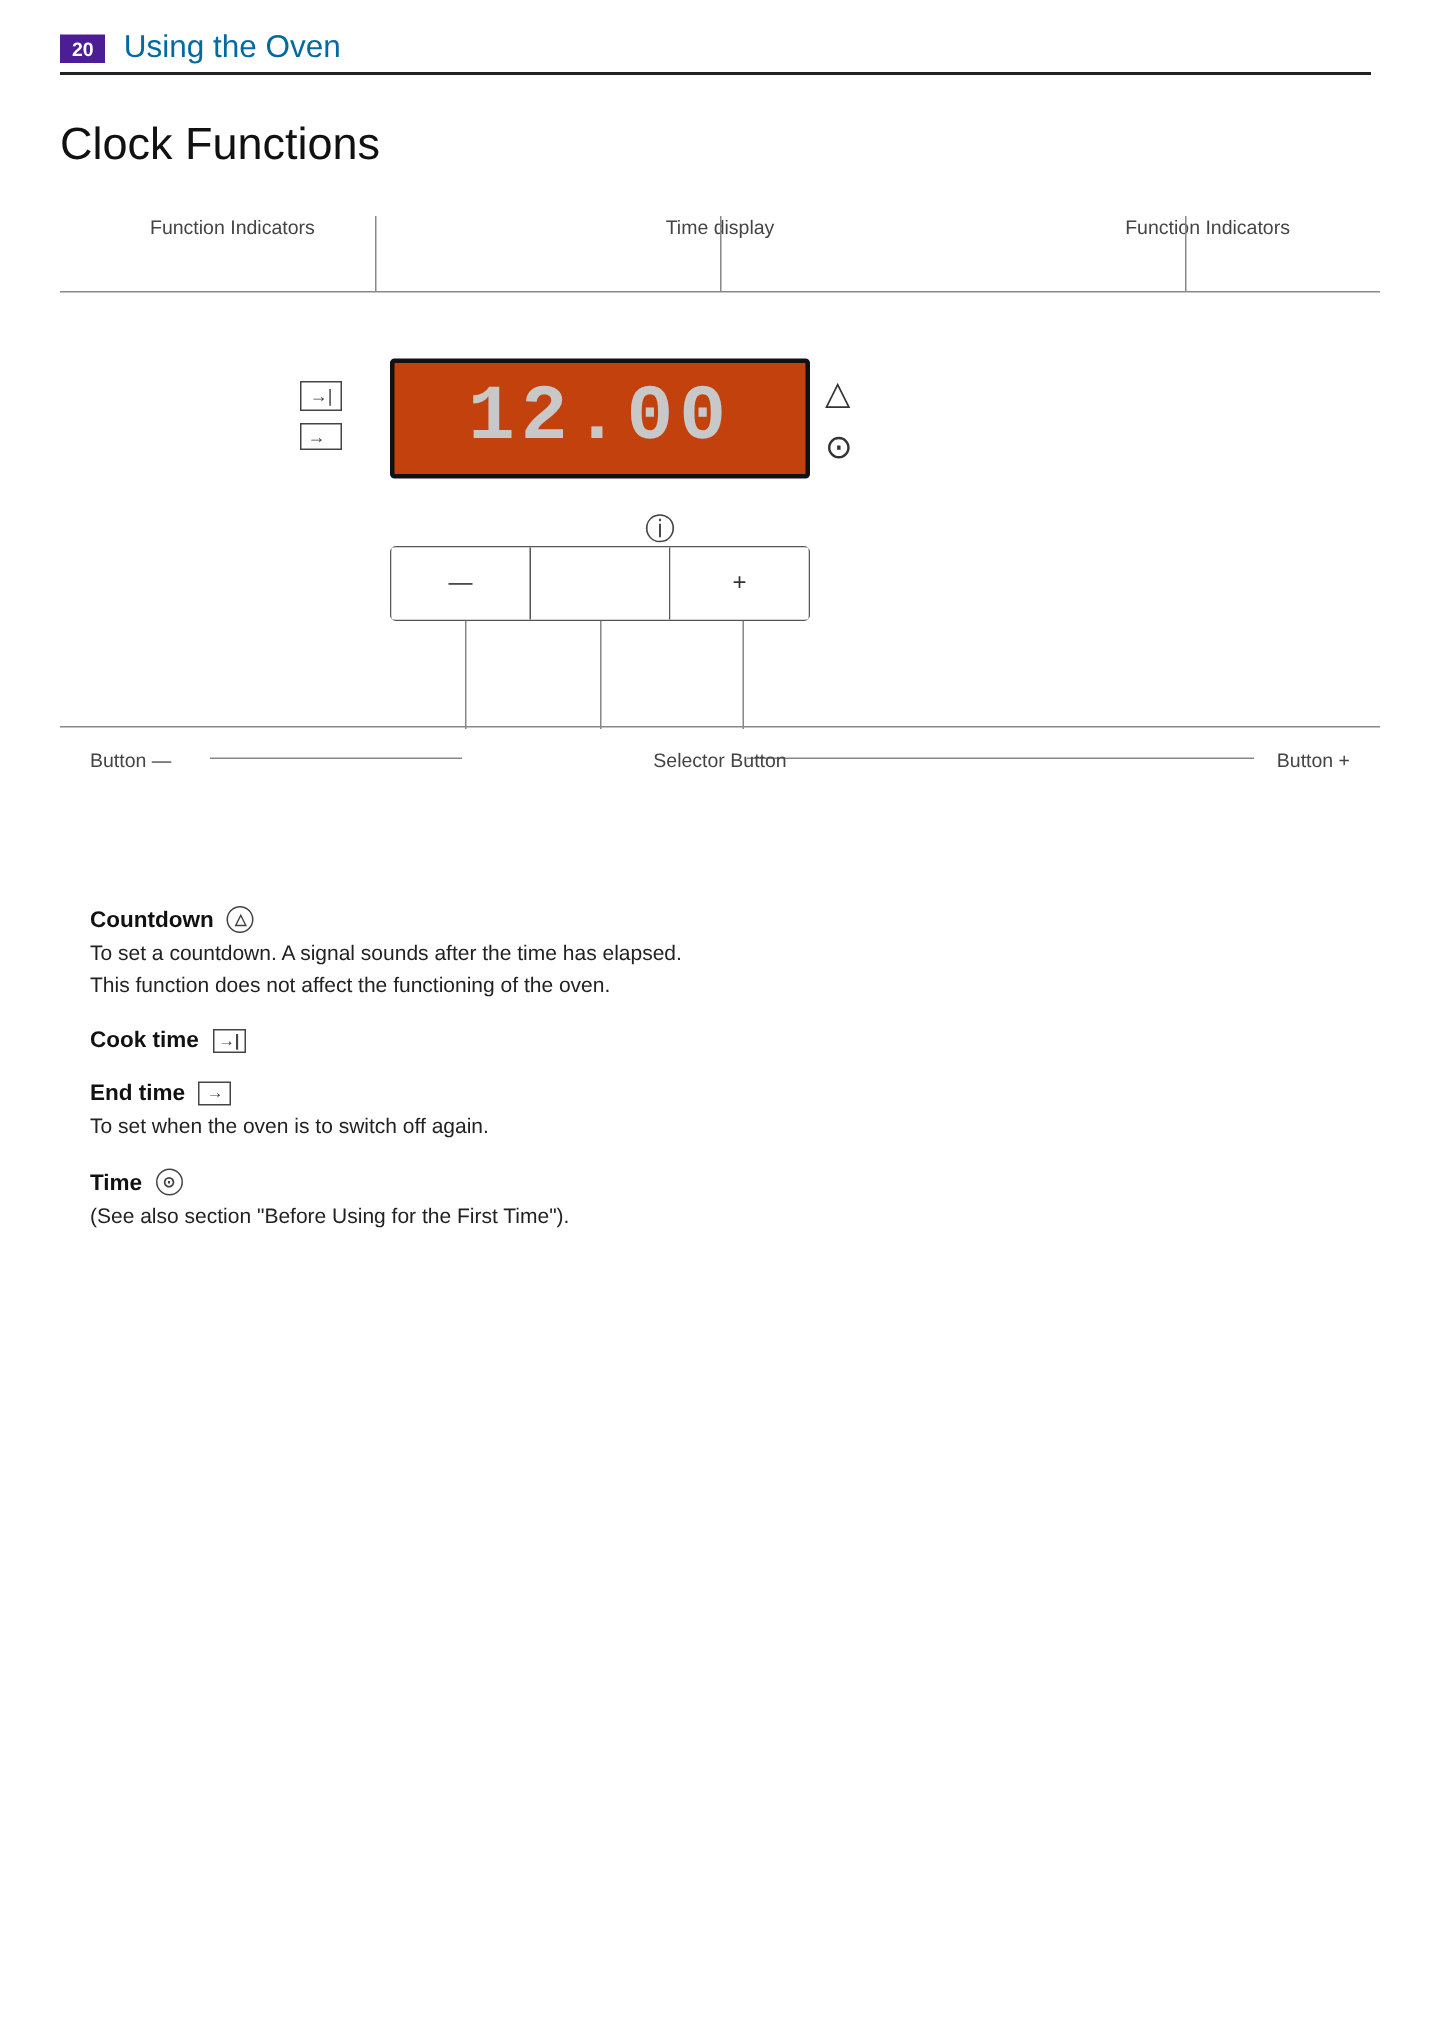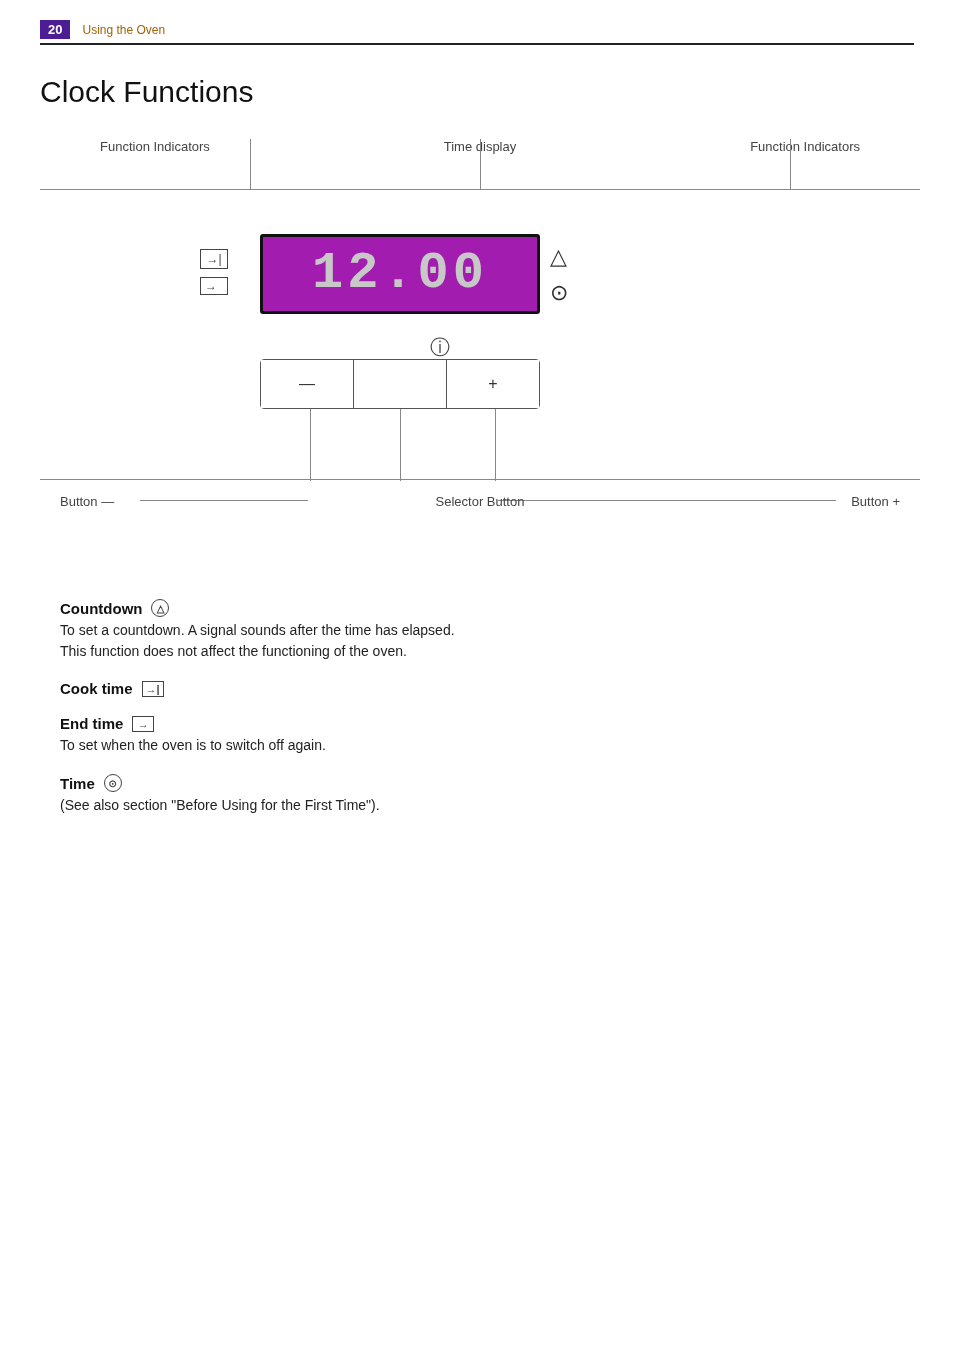--- a/index.html
+++ b/index.html
@@ -29,8 +29,8 @@
       margin-right: 12px;
     }
     .header-title {
-      font-size: 12px;
-      color: #a16207;
+      font-size: 21px;
+      color: #0369a1;
     }
 
     

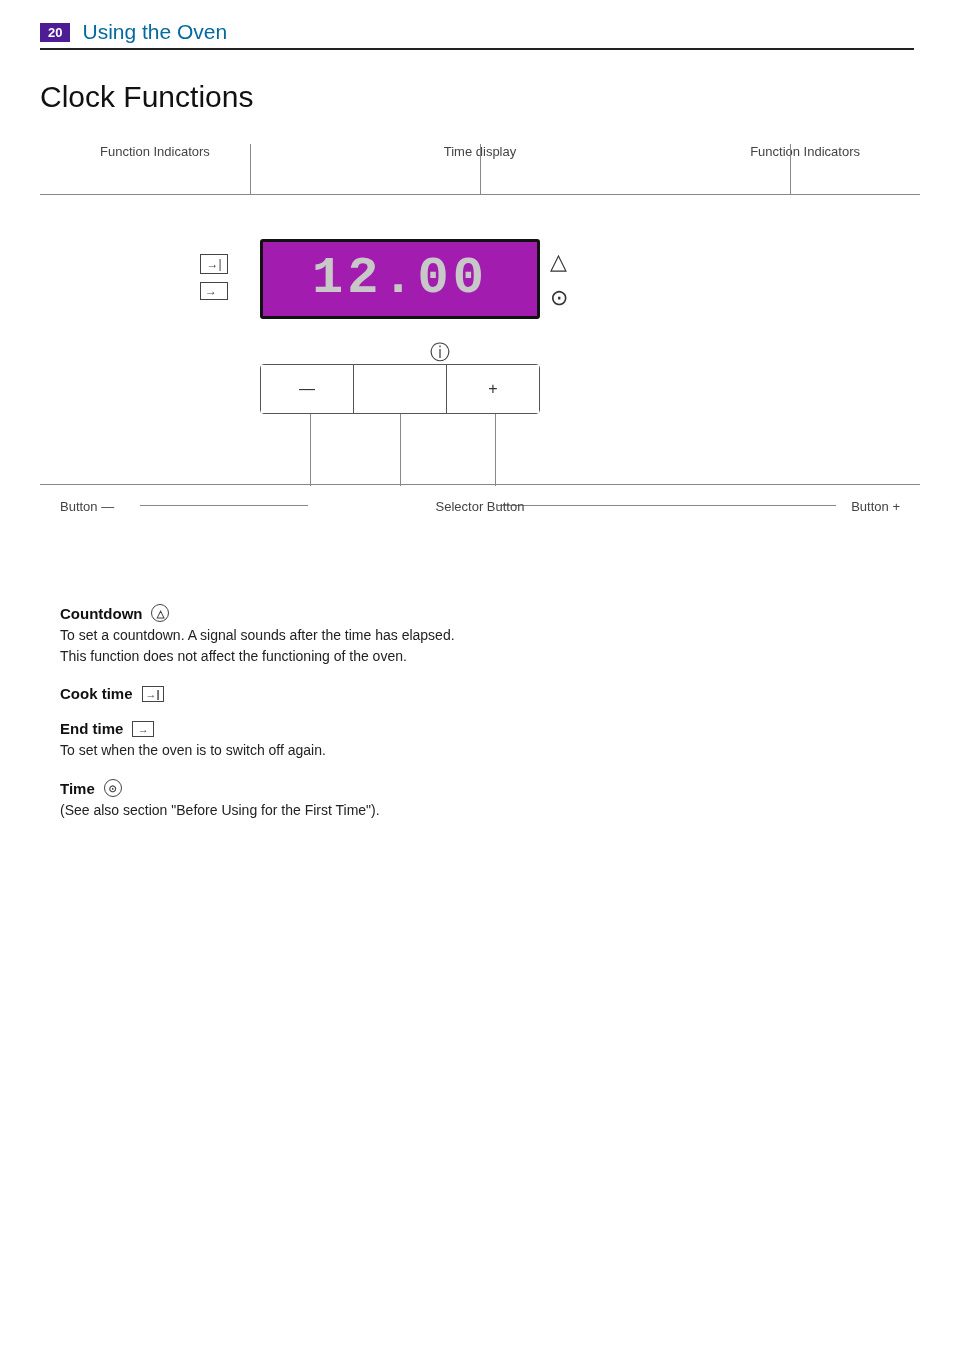--- a/index.html
+++ b/index.html
@@ -136,7 +136,7 @@
       top: 95px;
       width: 280px;
       height: 80px;
-      background: #a21caf;
+      background: #c2410c;
       border: 3px solid #111;
       display: flex;
       align-items: center;

